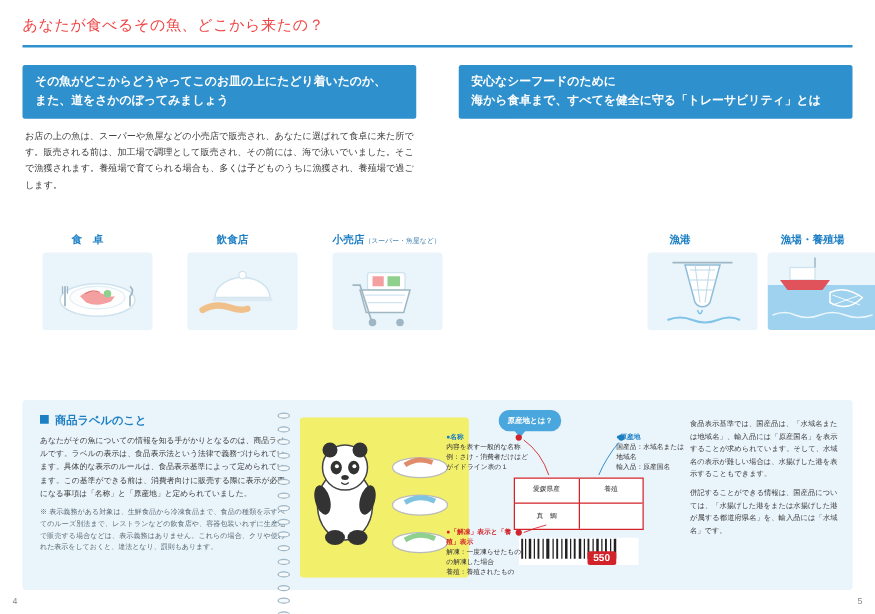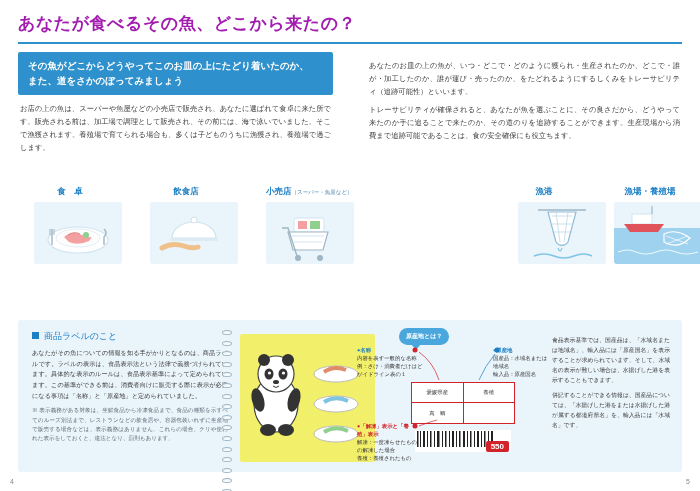--- a/index.html
+++ b/index.html
@@ -17,7 +17,7 @@
   
   .title-wrap { position:absolute; left:18px; top:12px; width:664px; }
   .title {
-    font-size:17px; font-weight:bold; color:#a21caf; letter-spacing:0.5px;
+    font-size:12px; font-weight:normal; color:#ef4444; letter-spacing:0.5px;
   }
   .title-rule {
     margin-top:7px; height:2px; background:#2e90cc; width:664px;

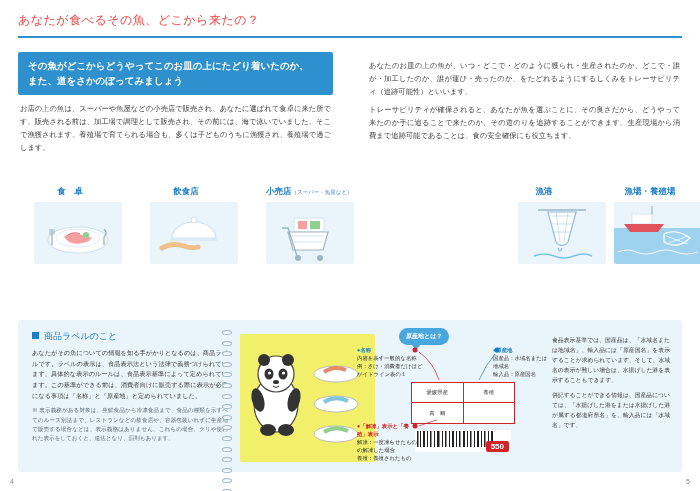--- a/index.html
+++ b/index.html
@@ -142,6 +142,8 @@
     </div>
 
     <div class="block">
+      <div class="block-head" style="white-space:pre-line">安心なシーフードのために
+海から食卓まで、すべてを健全に守る「トレーサビリティ」とは</div>
       <div class="block-body">
         <p>あなたのお皿の上の魚が、いつ・どこで・どのように獲られ・生産されたのか、どこで・誰が・加工したのか、誰が運び・売ったのか、をたどれるようにするしくみをトレーサビリティ（追跡可能性）といいます。</p>
         <p>トレーサビリティが確保されると、あなたが魚を選ぶことに、その良さだから、どうやって来たのか手に追ることで来たのか、その道のりを追跡することができます。生産現場から消費まで追跡可能であることは、食の安全確保にも役立ちます。</p>

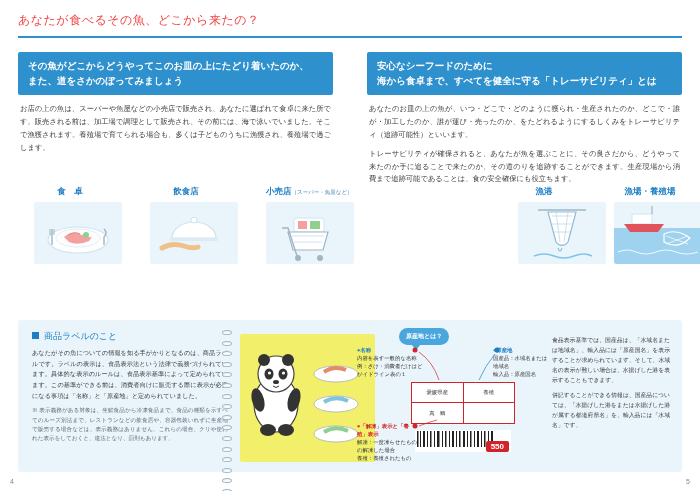--- a/index.html
+++ b/index.html
@@ -144,10 +144,6 @@
     <div class="block">
       <div class="block-head" style="white-space:pre-line">安心なシーフードのために
 海から食卓まで、すべてを健全に守る「トレーサビリティ」とは</div>
-      <div class="block-body">
-        <p>あなたのお皿の上の魚が、いつ・どこで・どのように獲られ・生産されたのか、どこで・誰が・加工したのか、誰が運び・売ったのか、をたどれるようにするしくみをトレーサビリティ（追跡可能性）といいます。</p>
-        <p>トレーサビリティが確保されると、あなたが魚を選ぶことに、その良さだから、どうやって来たのか手に追ることで来たのか、その道のりを追跡することができます。生産現場から消費まで追跡可能であることは、食の安全確保にも役立ちます。</p>
-      </div>
     </div>
   </div>
 

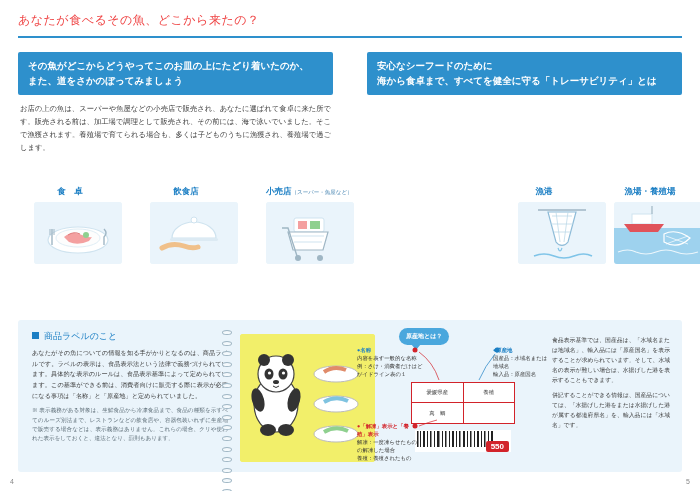--- a/index.html
+++ b/index.html
@@ -56,7 +56,7 @@
     position:absolute; left:18px; top:320px; width:664px; height:152px;
     background:#eaf4fb; border-radius:3px;
   }
-  .note-title { position:absolute; left:14px; top:10px; font-size:9px; font-weight:normal; color:#1c7fc4; }
+  .note-title { position:absolute; left:14px; top:10px; font-size:9px; font-weight:bold; color:#1c7fc4; }
   .note-title .sq { display:inline-block; width:7px; height:7px; background:#1c7fc4; margin-right:5px; }
   .note-text {
     position:absolute; left:14px; top:28px; width:196px; font-size:6.2px; line-height:1.72;

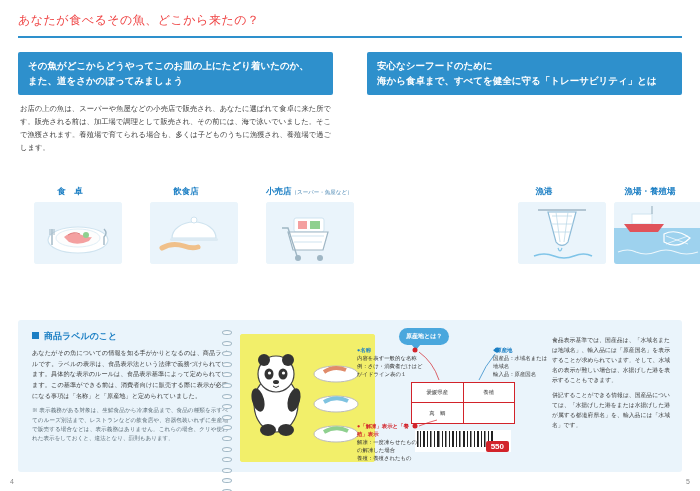--- a/index.html
+++ b/index.html
@@ -91,7 +91,7 @@
   .lbl-row:last-child .lbl-cell { border-bottom:none; }
   .barcode { position:absolute; left:30px; top:100px; width:96px; height:22px; }
   .price-tag {
-    position:absolute; right:2px; bottom:0; background:#d2232a; color:#fff;
+    position:absolute; right:18px; bottom:0; background:#d2232a; color:#fff;
     font-size:8px; font-weight:bold; padding:1px 5px; border-radius:2px;
   }
   .callout {

